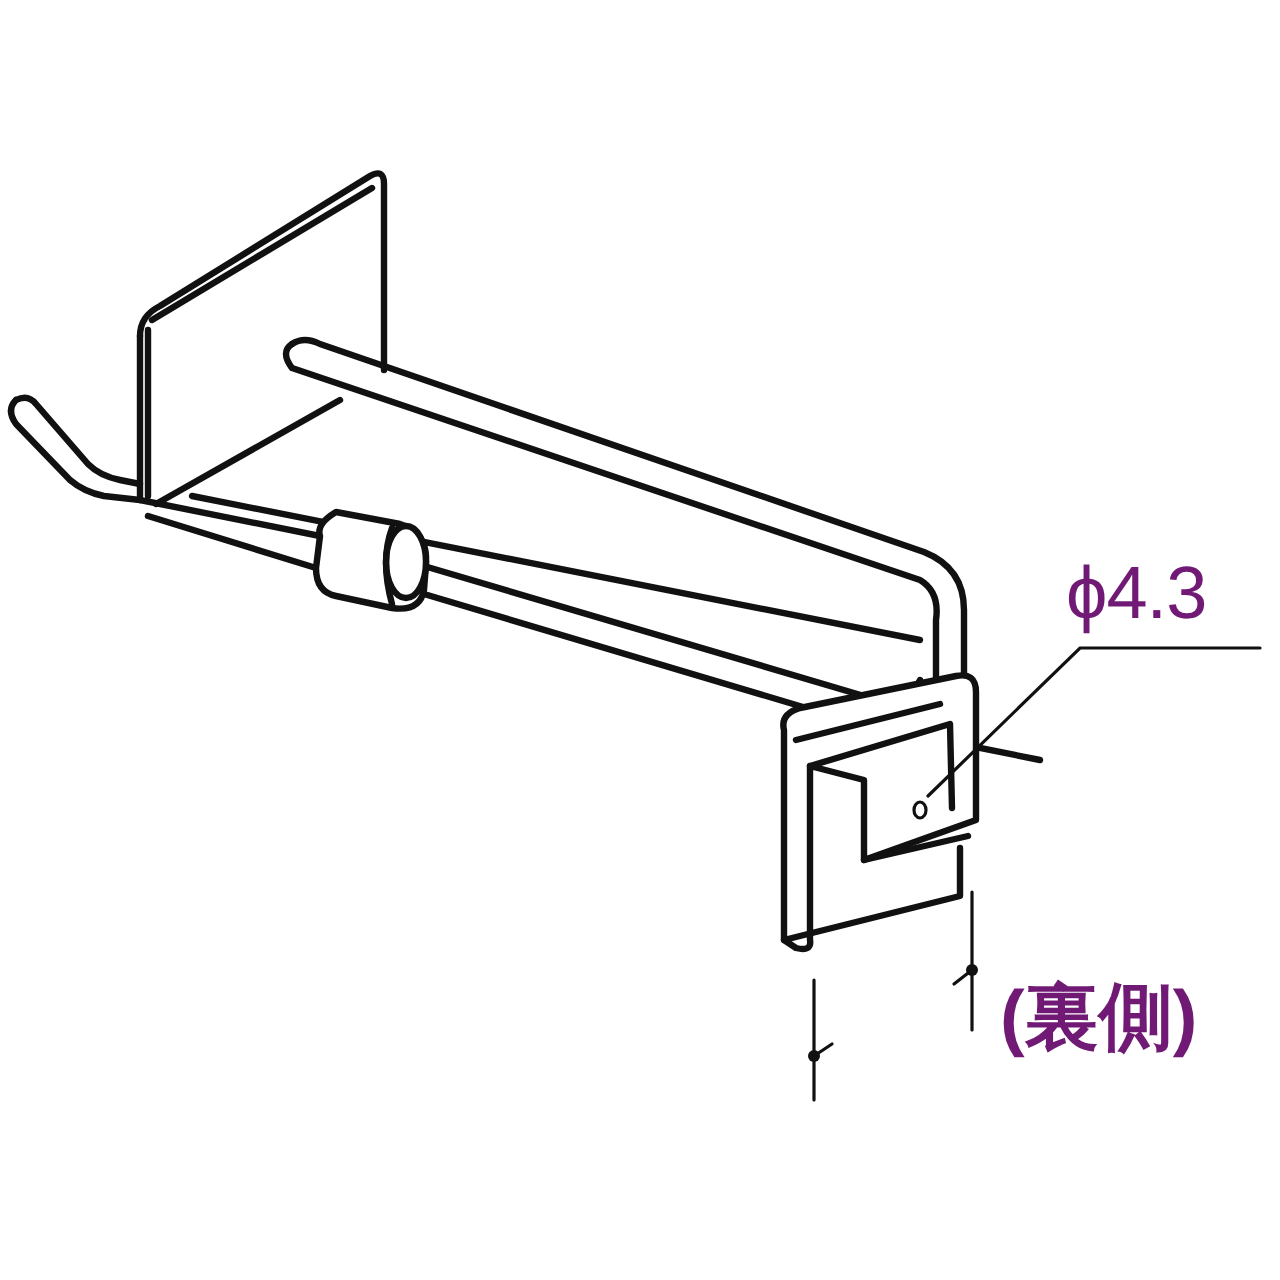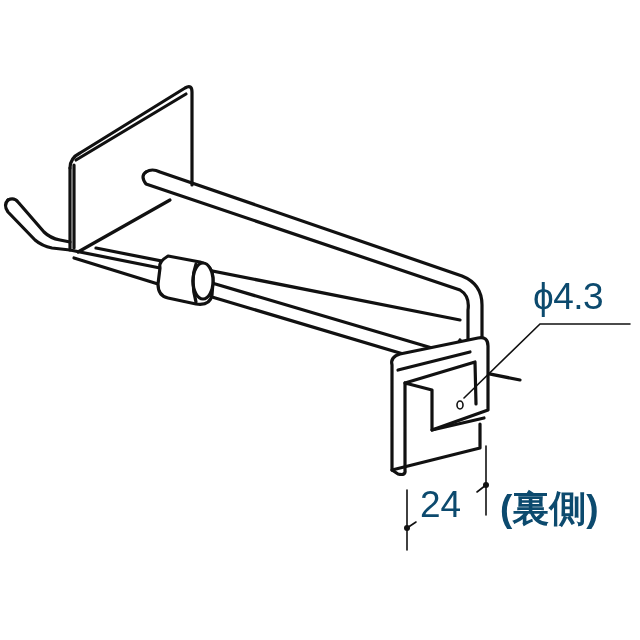--- a/index.html
+++ b/index.html
@@ -9,7 +9,7 @@
     .ln { fill: none; stroke: #111; stroke-width: 3.2; stroke-linecap: round; stroke-linejoin: round; }
     .thin { fill: none; stroke: #111; stroke-width: 1.6; stroke-linecap: round; }
     .fillw { fill: #fff; stroke: #111; stroke-width: 3.2; stroke-linejoin: round; }
-    .label { position: absolute; font-family: "Liberation Sans", sans-serif; color: #0c4a6e; white-space: nowrap; }
+    .label { position: absolute; font-family: "Liberation Sans", sans-serif; color: #701a75; white-space: nowrap; }
     #phi-label { left: 533px; top: 276px; font-size: 37px; letter-spacing: -0.5px; }
     #dim-label { left: 420px; top: 484px; font-size: 37px; }
     #side-label { left: 500px; top: 484px; font-size: 37px; font-family: Liberation Sans, sans-serif; font-weight: bold; }

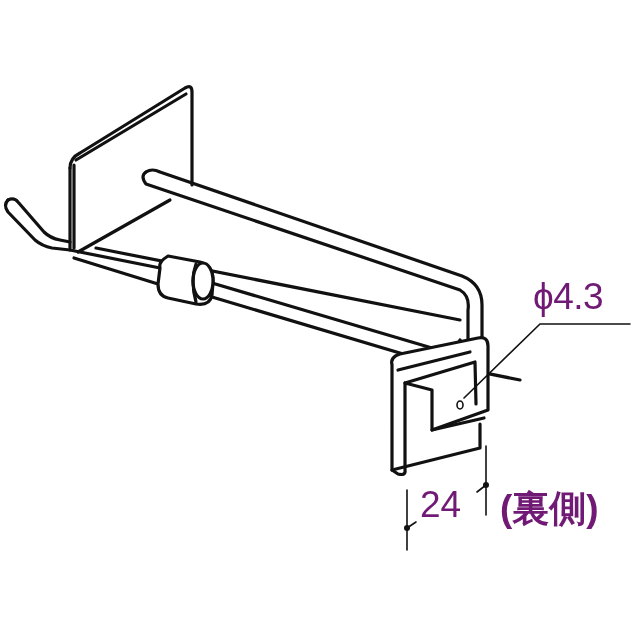--- a/index.html
+++ b/index.html
@@ -80,7 +80,6 @@
   </svg>
 
   <div id="phi-label" class="label">ϕ4.3</div>
-  <div id="dim-label" class="label">24</div>
   <div id="side-label" class="label">(裏側)</div>
 </div>
 

